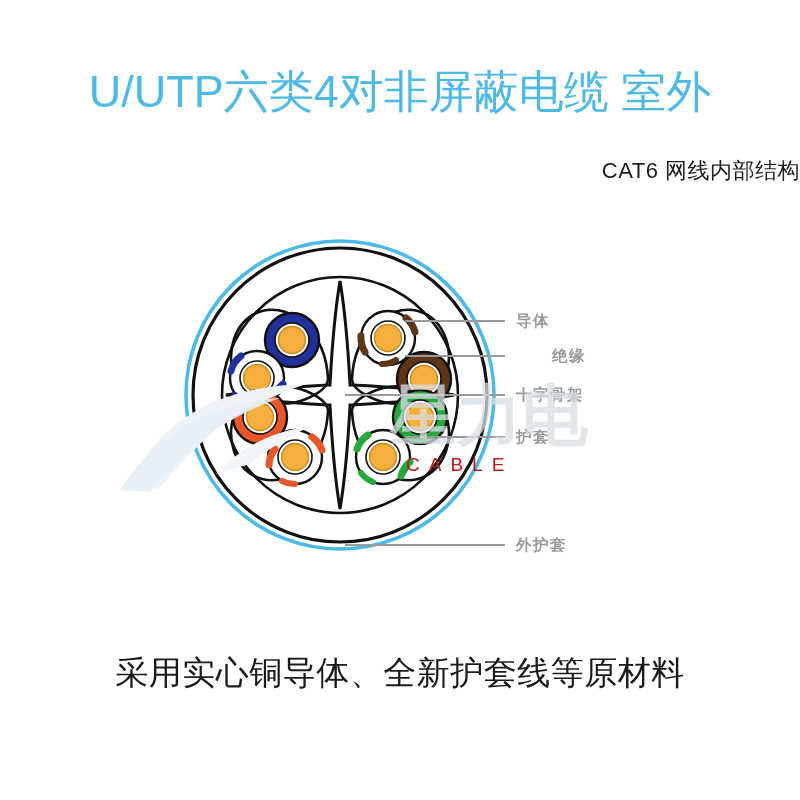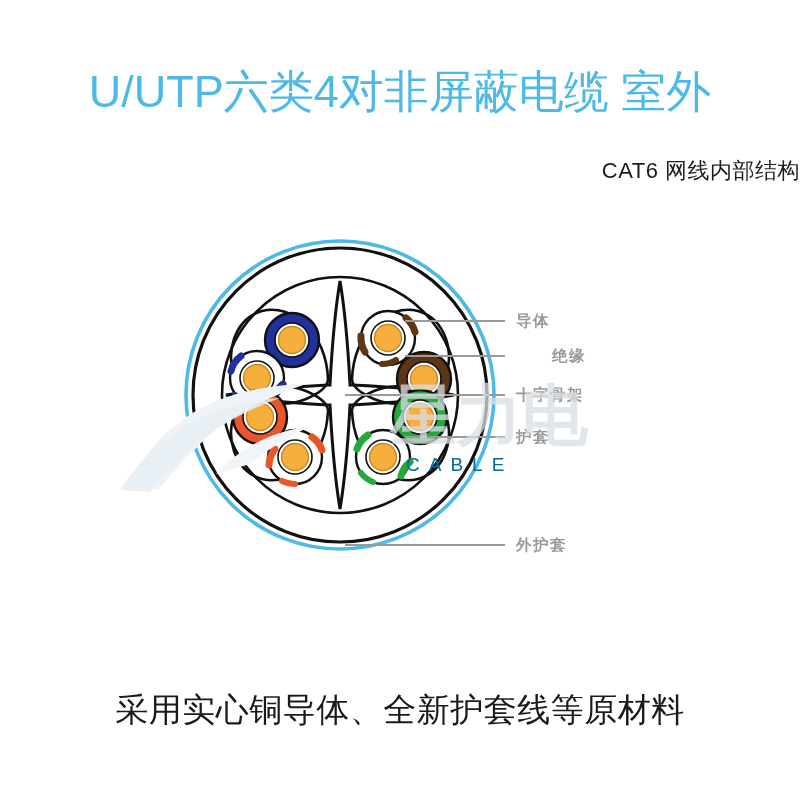--- a/index.html
+++ b/index.html
@@ -106,7 +106,7 @@
     top: 82px;
     font-size: 19px;
     letter-spacing: 9px;
-    color: #0369a1;
+    color: #b91c1c;
     white-space: nowrap;
     font-weight: 400;
   }

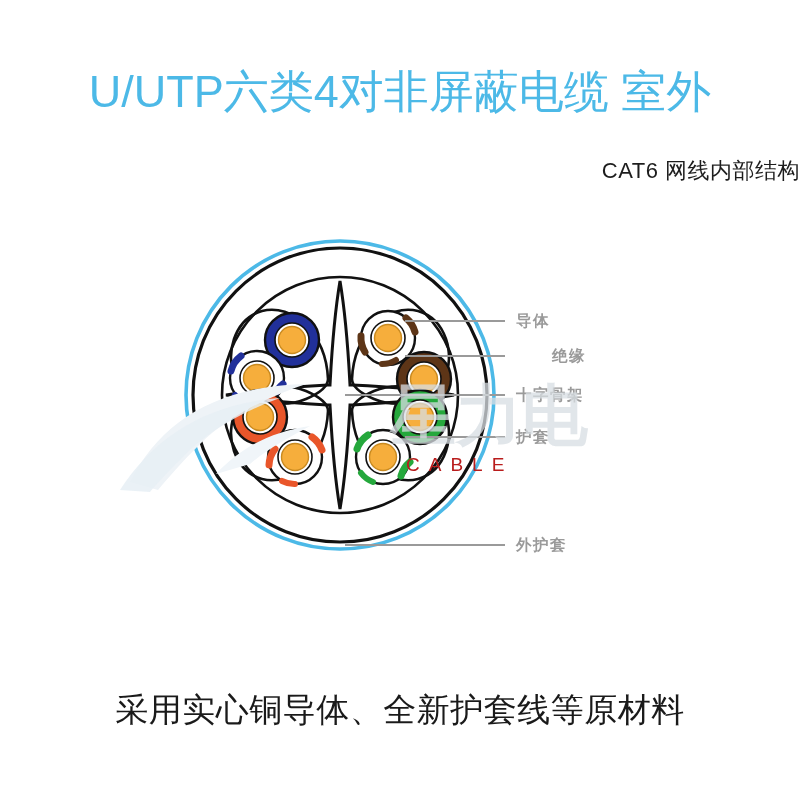--- a/index.html
+++ b/index.html
@@ -55,7 +55,7 @@
   
   .caption {
     position: absolute;
-    top: 687px;
+    top: 650px;
     left: 0;
     width: 800px;
     text-align: center;

